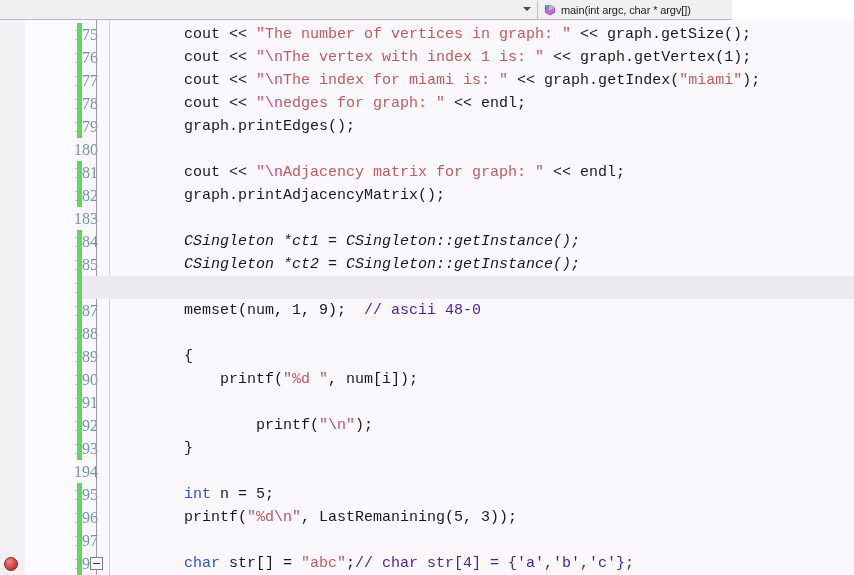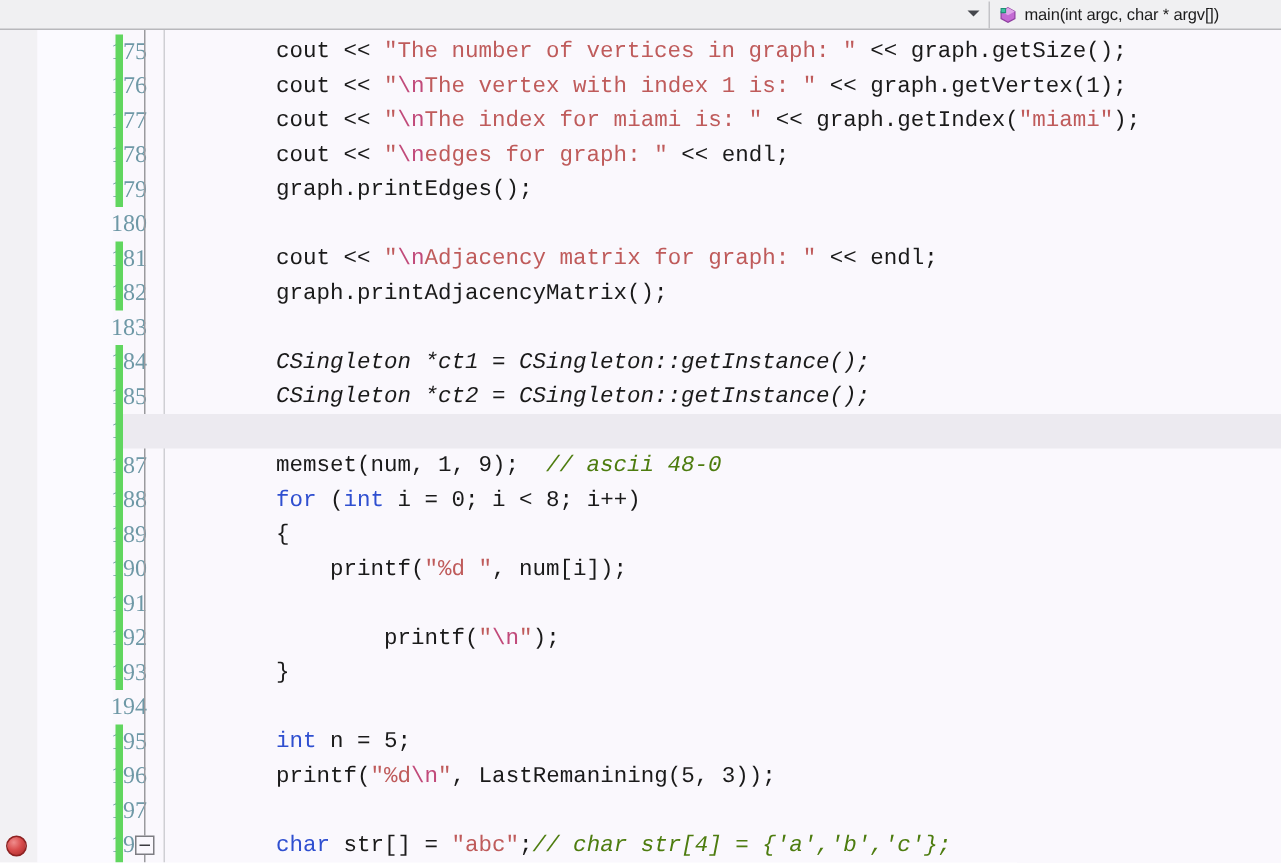--- a/index.html
+++ b/index.html
@@ -18,7 +18,7 @@
   #navbar {
     position: absolute;
     left: 0; top: 0;
-    width: 854px;
+    width: 732px;
     height: 20px;
     background: #f0f0f2;
     border-bottom: 1px solid #b8b8bc;

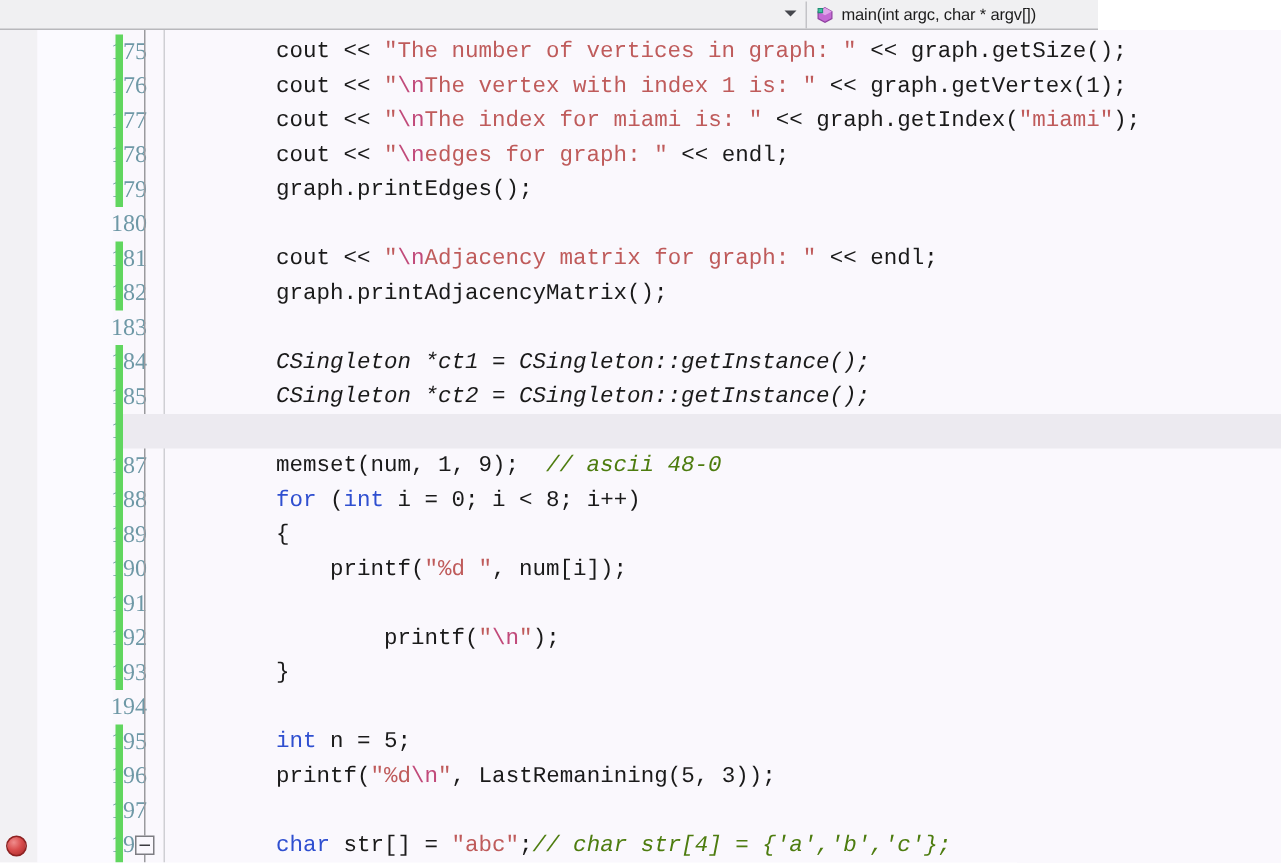--- a/index.html
+++ b/index.html
@@ -184,7 +184,7 @@
   
   .kw  { color: #2f4fd0; }
   .str { color: #bf5b5b; }
-  .cmt { color: #4d7c0f; font-style: italic; }
+  .cmt { color: #4c1d95; }
   .esc { color: #c14a7a; }
 
   

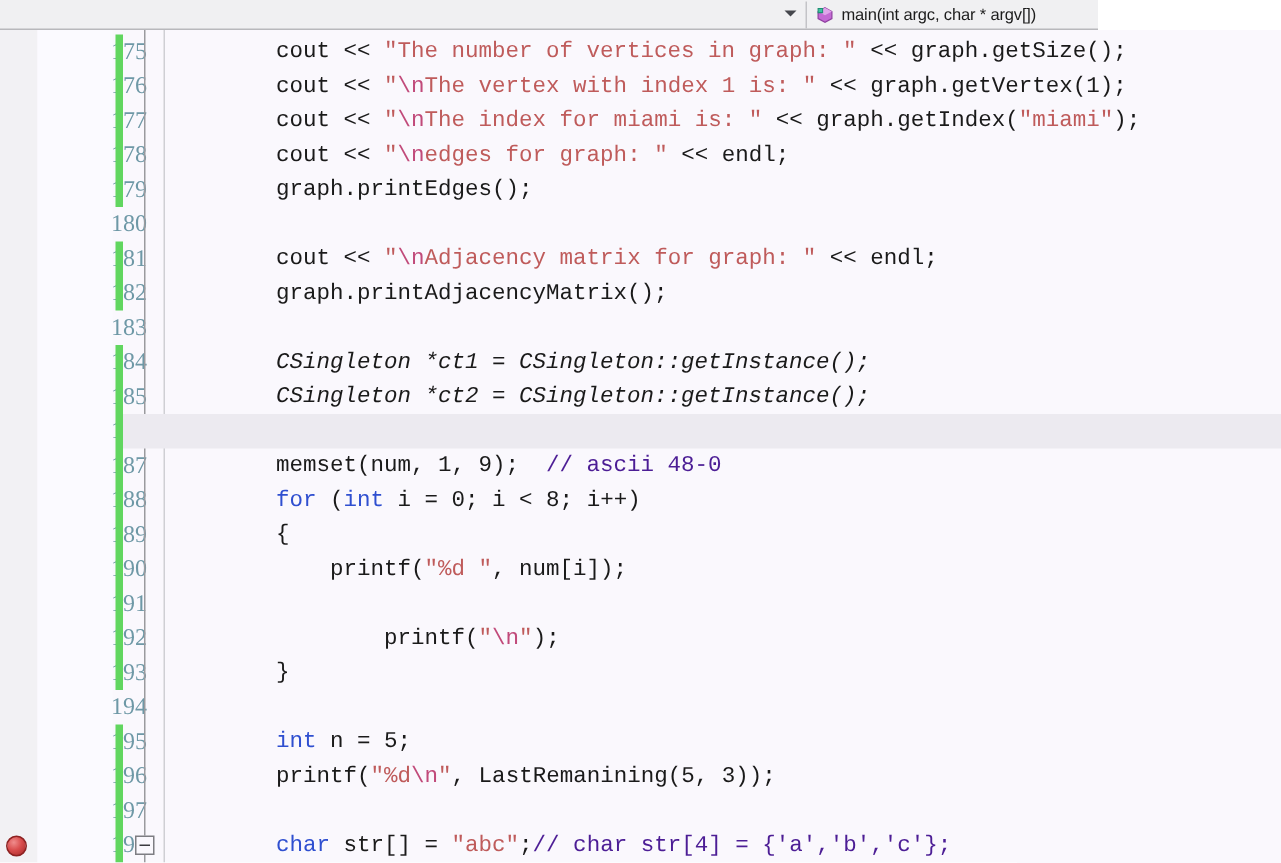--- a/index.html
+++ b/index.html
@@ -274,7 +274,6 @@
       <div class="code-line" style="top: 210px; font-style: italic;"><span>        CSingleton *ct1 = CSingleton::getInstance();</span></div>
       <div class="code-line" style="top: 233px; font-style: italic;"><span>        CSingleton *ct2 = CSingleton::getInstance();</span></div>
       <div class="code-line" style="top: 279px;"><span>        memset(num, 1, 9);  </span><span class="cmt">// ascii 48-0</span></div>
-      <div class="code-line" style="top: 302px;"><span>        </span><span class="kw">for</span><span> (</span><span class="kw">int</span><span> i = 0; i &lt; 8; i++)</span></div>
       <div class="code-line" style="top: 325px;"><span>        {</span></div>
       <div class="code-line" style="top: 348px;"><span>            printf(</span><span class="str">"%d "</span><span>, num[i]);</span></div>
       <div class="code-line" style="top: 394px;"><span>                printf(</span><span class="str">"</span><span class="esc">\n</span><span class="str">"</span><span>);</span></div>

